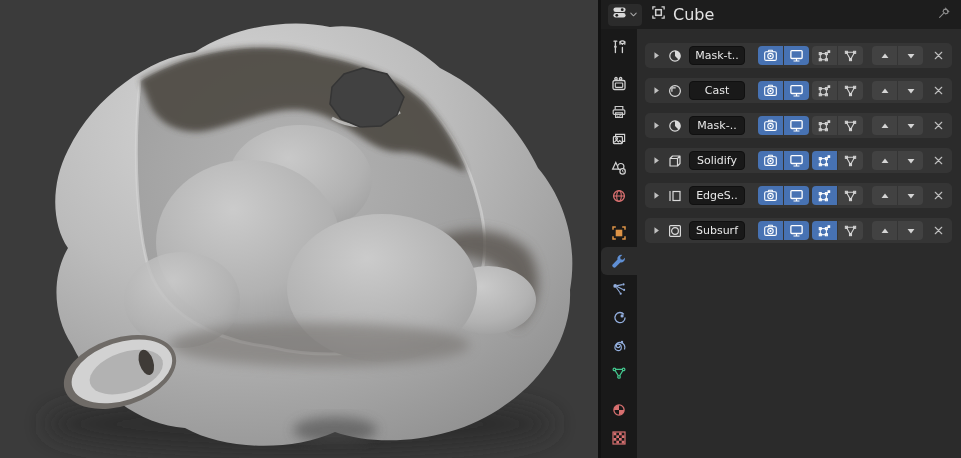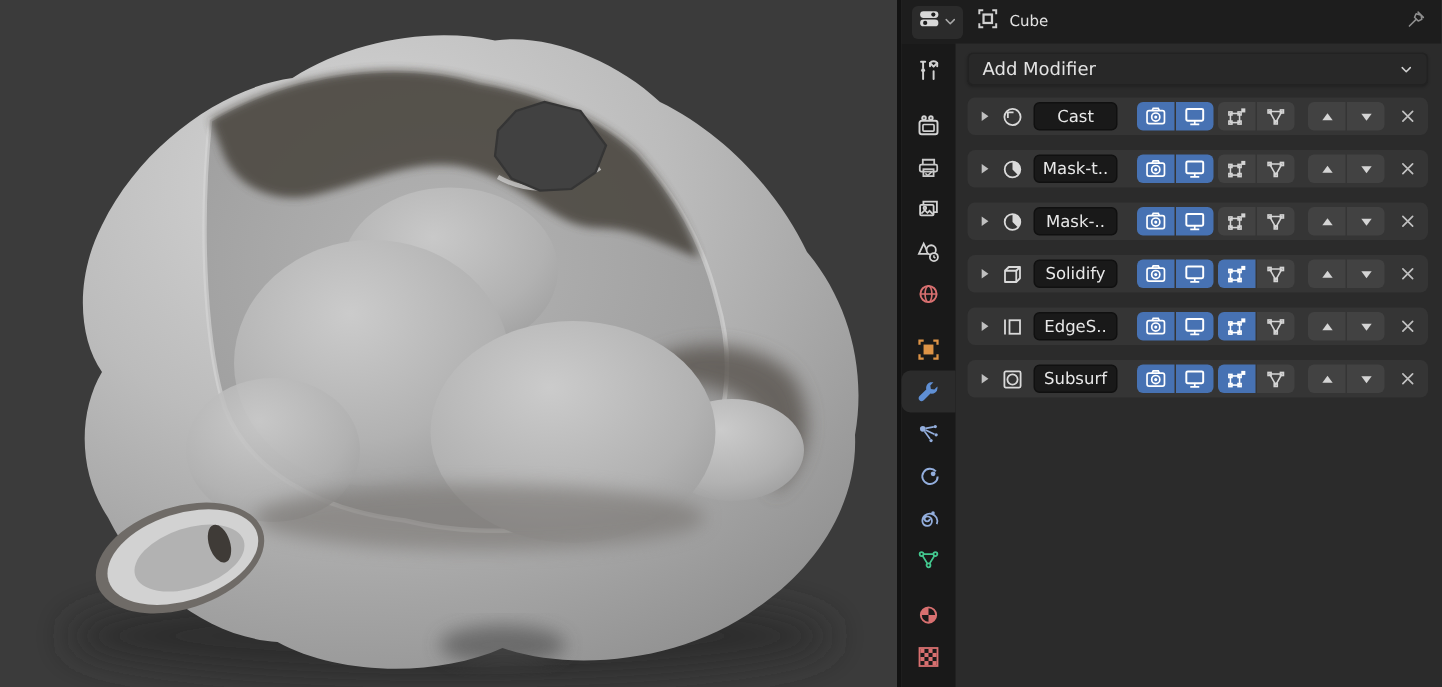--- a/index.html
+++ b/index.html
@@ -18,7 +18,7 @@
   .editor-type-btn { height:22px; background:#2b2b2b; border-radius:4px; display:flex; align-items:center; gap:2px; padding:0 4px; color:#d8d8d8; }
   .editor-type-btn .chev { color:#a8a8a8; display:flex; }
   .breadcrumb { display:flex; align-items:center; gap:7px; color:#d0d0d0; }
-  .breadcrumb .bc-label { font-size:10px; color:#e2e2e2; }
+  .breadcrumb .bc-label { font-size:16px; color:#e2e2e2; }
   .pin-btn { margin-left:auto; color:#8f8f8f; display:flex; }
 
   .props-body { flex:1; display:flex; min-height:0; }

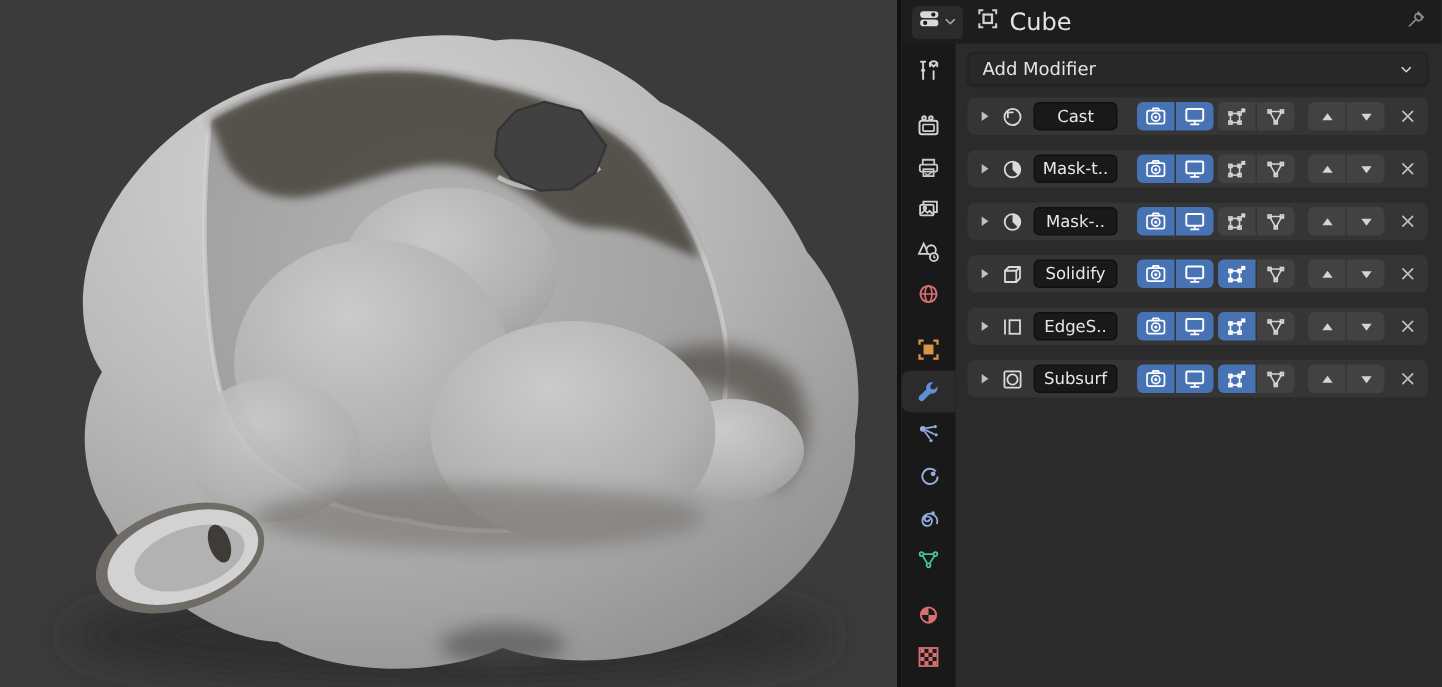--- a/index.html
+++ b/index.html
@@ -337,14 +337,6 @@
         </div>
 
       <div class="content">
-        <div class="add-modifier">
-          <span>Add Modifier</span>
-          <span class="chev">
-              <svg viewBox="0 0 16 16" width="9" height="9">
-                <path d="M3.2 5.5 L8 10.3 L12.8 5.5" fill="none" stroke="currentColor" stroke-width="1.8" stroke-linecap="round" stroke-linejoin="round"></path>
-              </svg>
-            </span>
-        </div>
         <div id="modifier-list">
             <div class="mod-row">
               <div class="expand-btn">

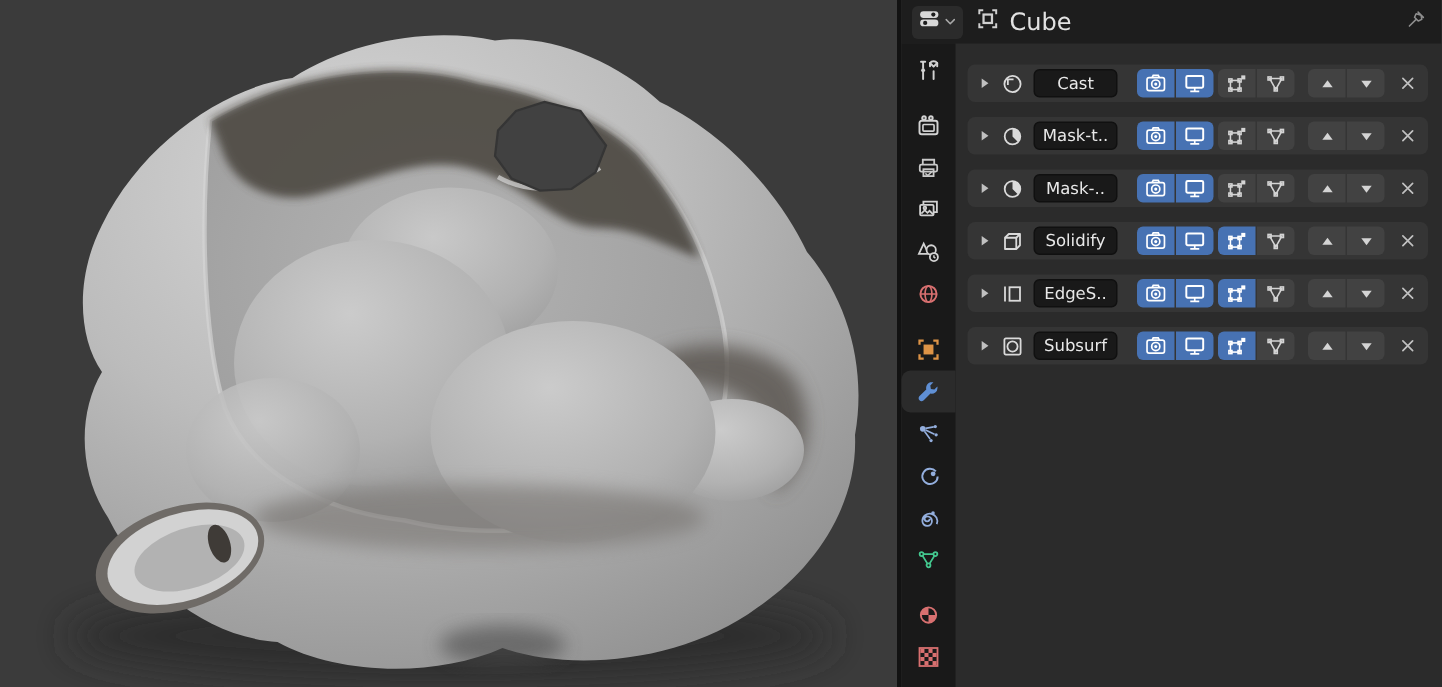--- a/index.html
+++ b/index.html
@@ -347,12 +347,12 @@
                 </span>
               </div>
               <div class="mod-icon">
-                <svg viewBox="0 0 16 16" width="16" height="16" fill="none" stroke="currentColor" stroke-width="1.2">
-                  <circle cx="8" cy="8" r="5.4"></circle>
-                  <path d="M4.9 8.7 V4.9 H8.7"></path>
+                <svg viewBox="0 0 16 16" width="16" height="16">
+                  <circle cx="8" cy="8" r="5.2" fill="none" stroke="currentColor" stroke-width="1.2"></circle>
+                  <path d="M8 8 L8 2.8 A5.2 5.2 0 0 1 11.7 11.7 Z" fill="currentColor"></path>
                 </svg>
               </div>
-              <input class="name-field" spellcheck="false" value="Cast" style="">
+              <input class="name-field" spellcheck="false" value="Mask-t.." style="">
               <div class="btn-group g1">
                 <div class="tbtn on">
                   <span style="display: flex;">
@@ -430,12 +430,12 @@
                 </span>
               </div>
               <div class="mod-icon">
-                <svg viewBox="0 0 16 16" width="16" height="16">
-                  <circle cx="8" cy="8" r="5.2" fill="none" stroke="currentColor" stroke-width="1.2"></circle>
-                  <path d="M8 8 L8 2.8 A5.2 5.2 0 0 1 11.7 11.7 Z" fill="currentColor"></path>
+                <svg viewBox="0 0 16 16" width="16" height="16" fill="none" stroke="currentColor" stroke-width="1.2">
+                  <circle cx="8" cy="8" r="5.4"></circle>
+                  <path d="M4.9 8.7 V4.9 H8.7"></path>
                 </svg>
               </div>
-              <input class="name-field" spellcheck="false" value="Mask-t.." style="">
+              <input class="name-field" spellcheck="false" value="Cast" style="">
               <div class="btn-group g1">
                 <div class="tbtn on">
                   <span style="display: flex;">

